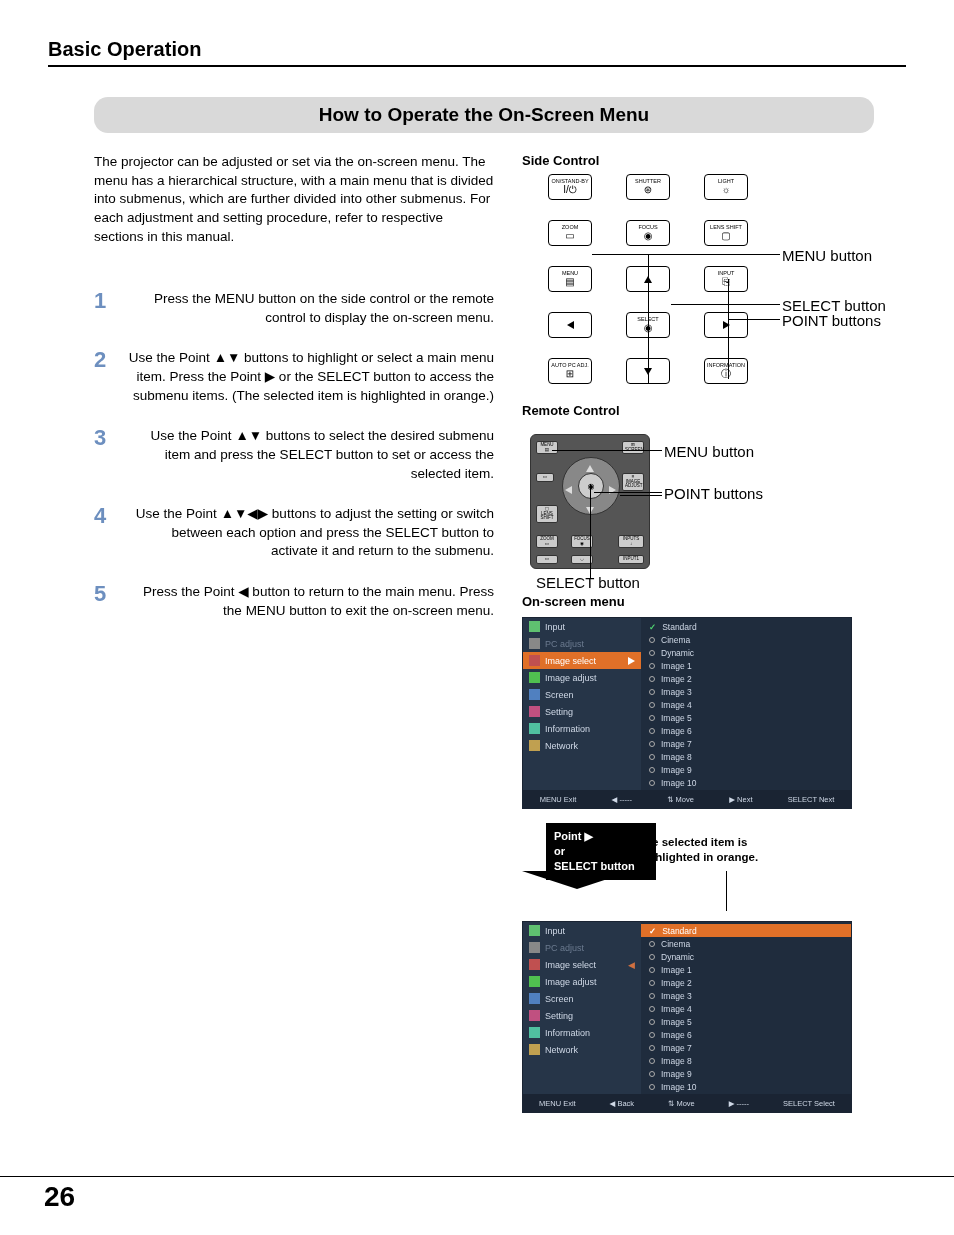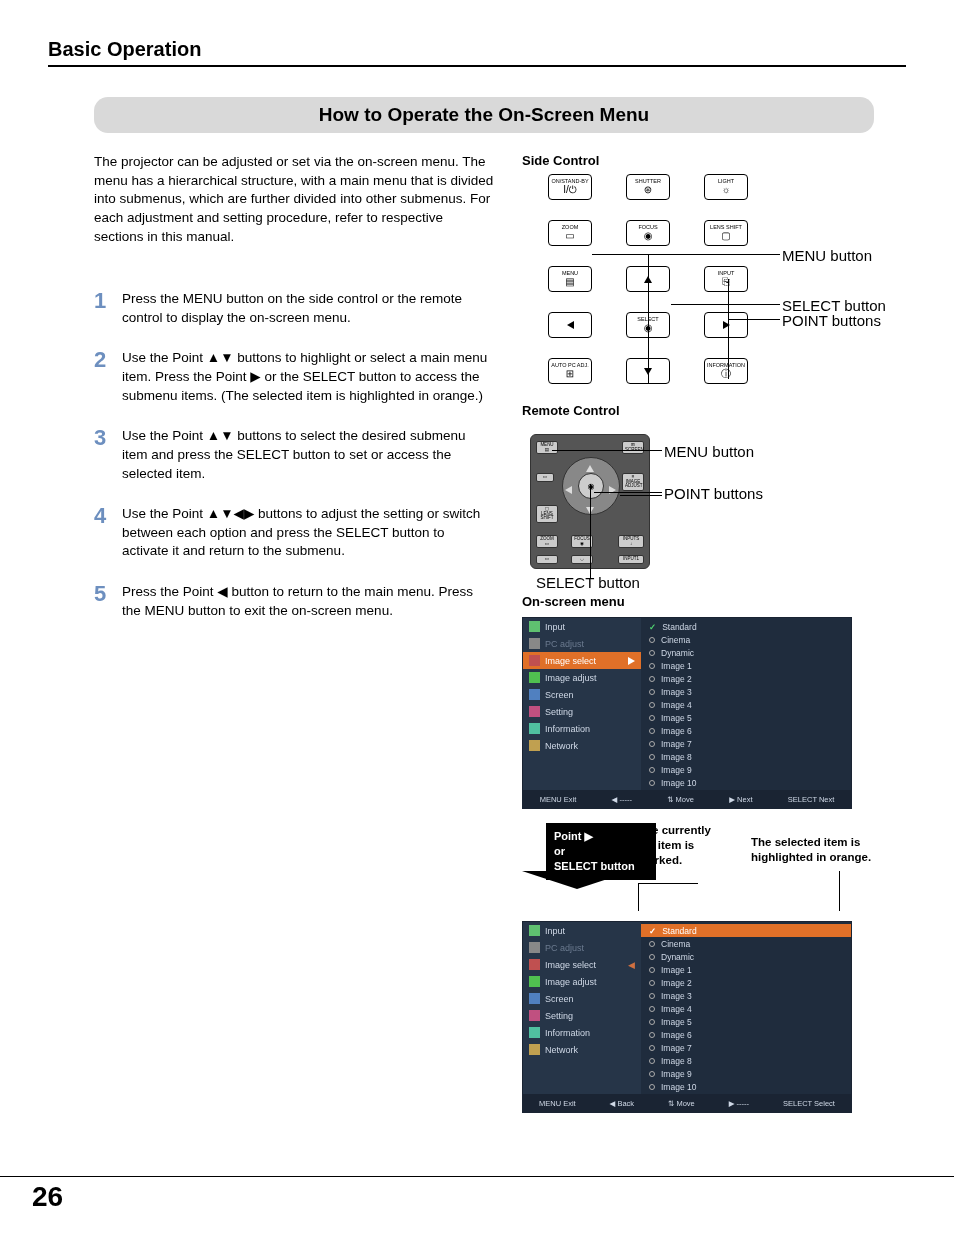--- a/index.html
+++ b/index.html
@@ -14,7 +14,7 @@
   .intro { margin-bottom: 44px; }
   .step { display: flex; gap: 10px; margin-bottom: 22px; }
   .step-num { font-size: 22px; font-weight: bold; color: #6d8fbf; line-height: 1; width: 18px; flex-shrink: 0; }
-  .step-text { flex: 1; }
+  .step-text { flex: 1; text-align: right; }
   .rlabel { font-weight: bold; font-size: 13px; margin-bottom: 6px; }
   .side-control { position: relative; width: 260px; height: 215px; margin: 0 0 14px 8px; }
   .sc-row { position: absolute; display: flex; gap: 34px; }

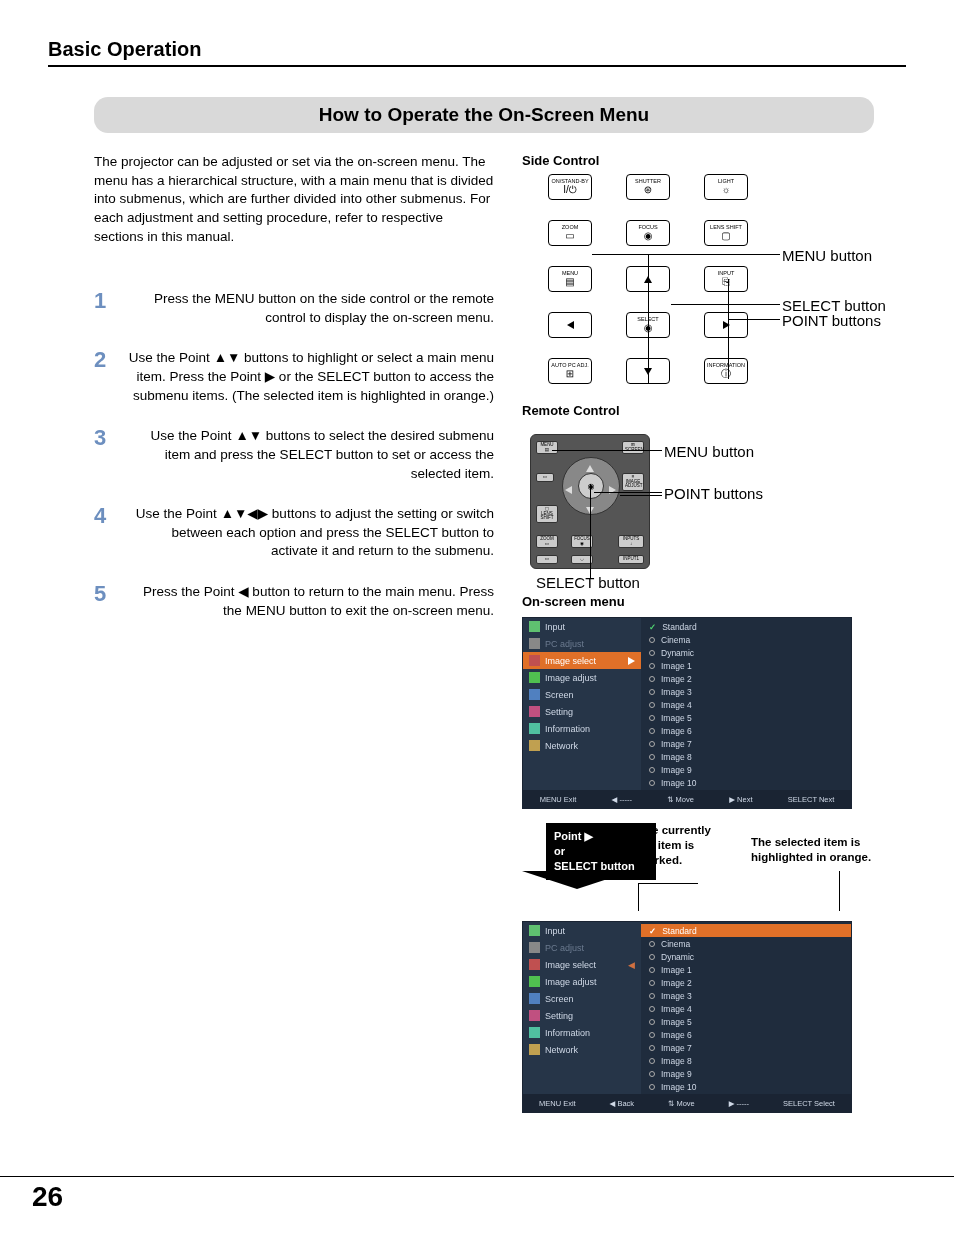--- a/index.html
+++ b/index.html
@@ -328,11 +328,6 @@
 SELECT button</div>
           <div class="annot-arrow"></div>
         </div>
-        <div style="width:90px; position:relative;">
-          <div class="annot-right">The currently set item is marked.</div>
-          <div style="position:absolute; left:0; top:60px; width:60px; height:1px; background:#000;"></div>
-          <div style="position:absolute; left:0; top:60px; width:1px; height:28px; background:#000;"></div>
-        </div>
         <div style="width:130px; padding-top:12px; position:relative;margin-left:17px;">
           <div class="annot-right">The selected item is highlighted in orange.</div>
           <div style="position:absolute; left:88px; top:48px; width:1px; height:40px; background:#000;"></div>

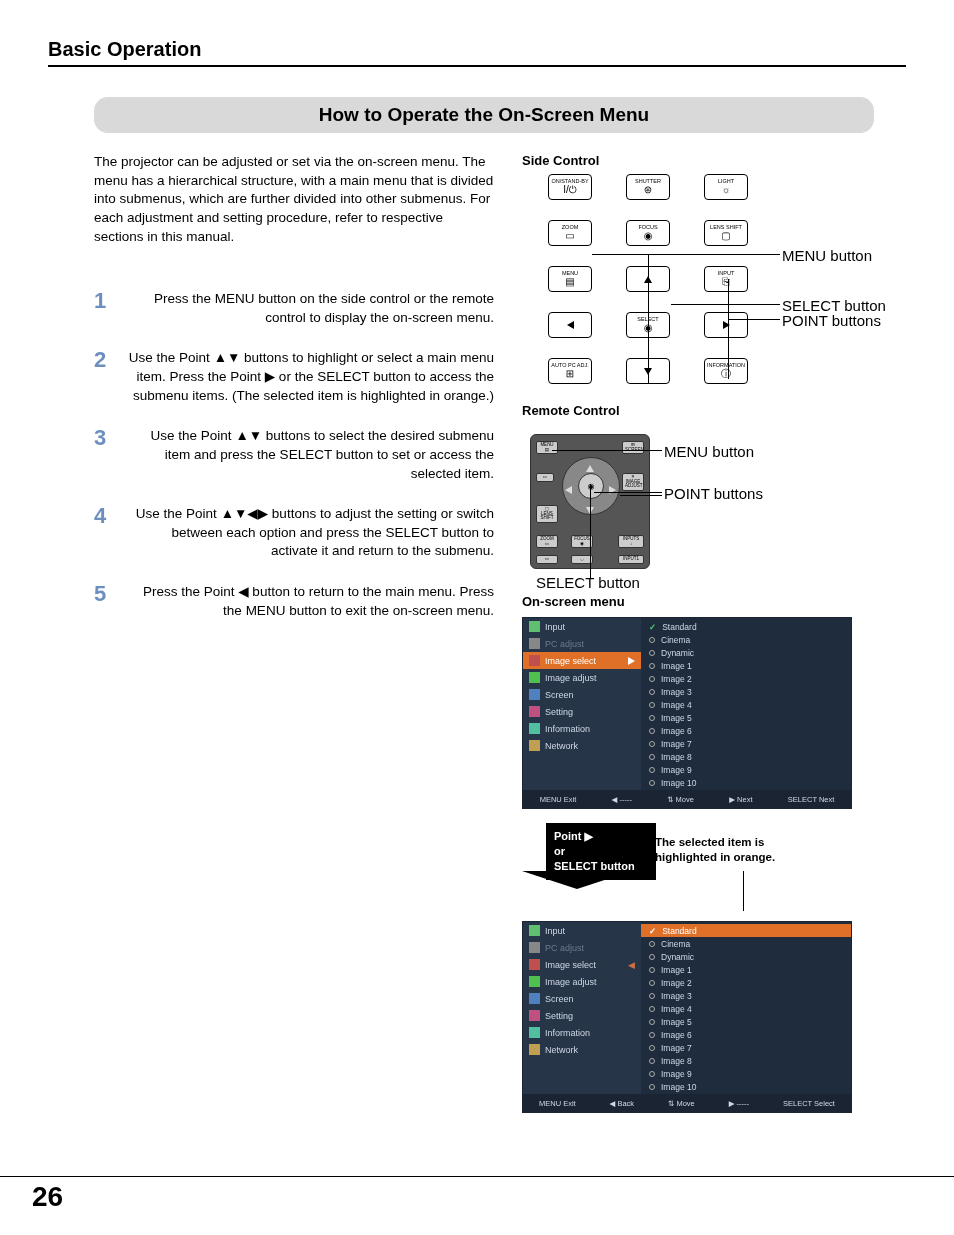--- a/index.html
+++ b/index.html
@@ -328,7 +328,7 @@
 SELECT button</div>
           <div class="annot-arrow"></div>
         </div>
-        <div style="width:130px; padding-top:12px; position:relative;margin-left:17px;">
+        <div style="width:130px; padding-top:12px; position:relative;">
           <div class="annot-right">The selected item is highlighted in orange.</div>
           <div style="position:absolute; left:88px; top:48px; width:1px; height:40px; background:#000;"></div>
         </div>

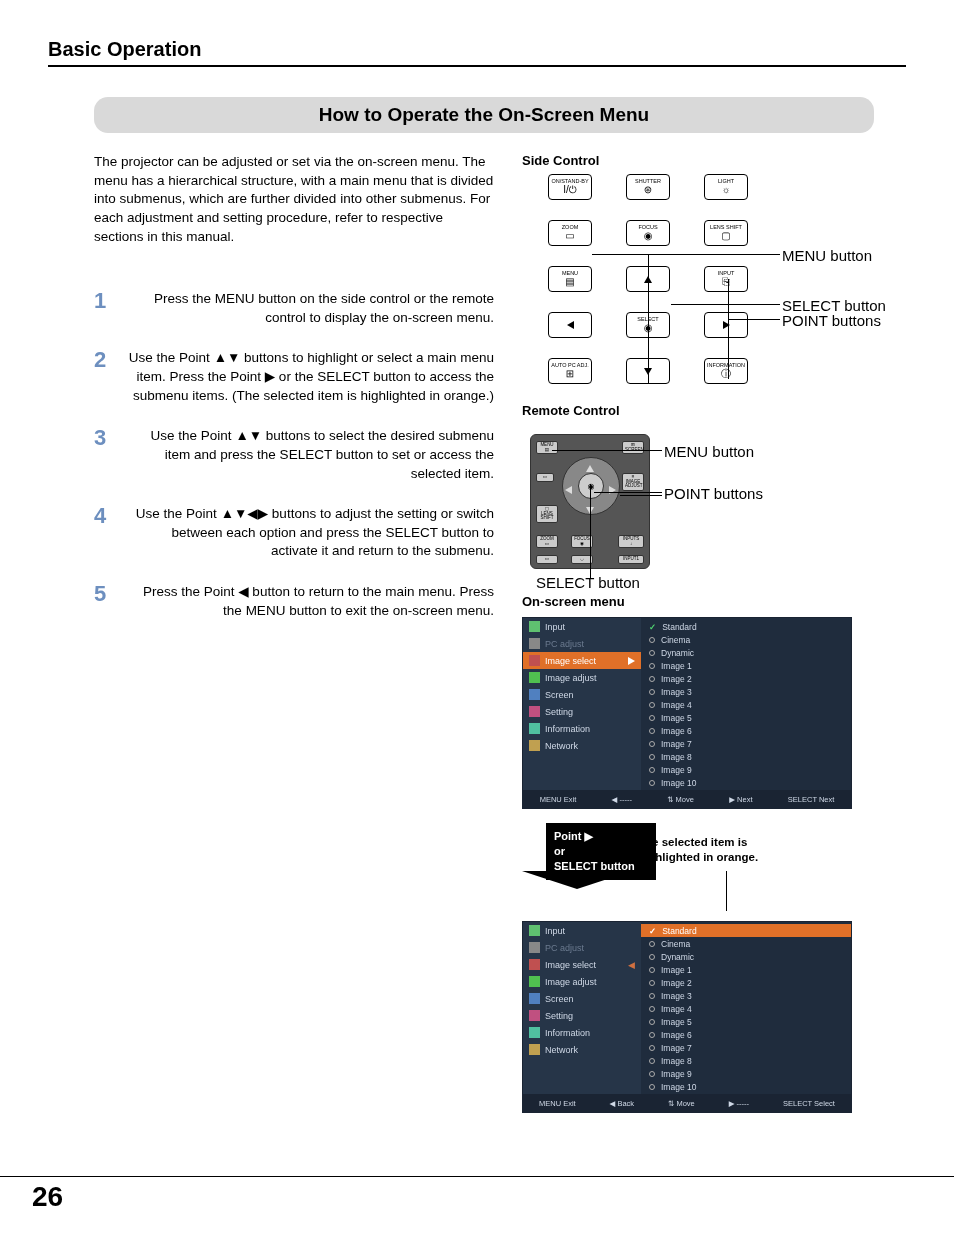--- a/index.html
+++ b/index.html
@@ -54,7 +54,7 @@
   .annot-box { background: #000; color: #fff; font-weight: bold; font-size: 11px; padding: 6px 8px; width: 110px; line-height: 1.35; position: relative; margin-left: 24px; }
   .annot-arrow { width: 0; height: 0; border-left: 55px solid transparent; border-right: 55px solid transparent; border-top: 18px solid #000; position: absolute; left: 0; top: 48px; }
   .annot-right { font-weight: bold; font-size: 11.5px; line-height: 1.3; }
-  .page-num { position: absolute; bottom: 22px; left: 32px; font-size: 28px; font-weight: bold; }
+  .page-num { position: absolute; bottom: 22px; left: 44px; font-size: 28px; font-weight: bold; }
   .pnum-line { position: absolute; bottom: 58px; left: 0; width: 954px; height: 1px; background: #000; }
   .ico-input { background: #5fc070; }
   .ico-pc { background: #888; }

